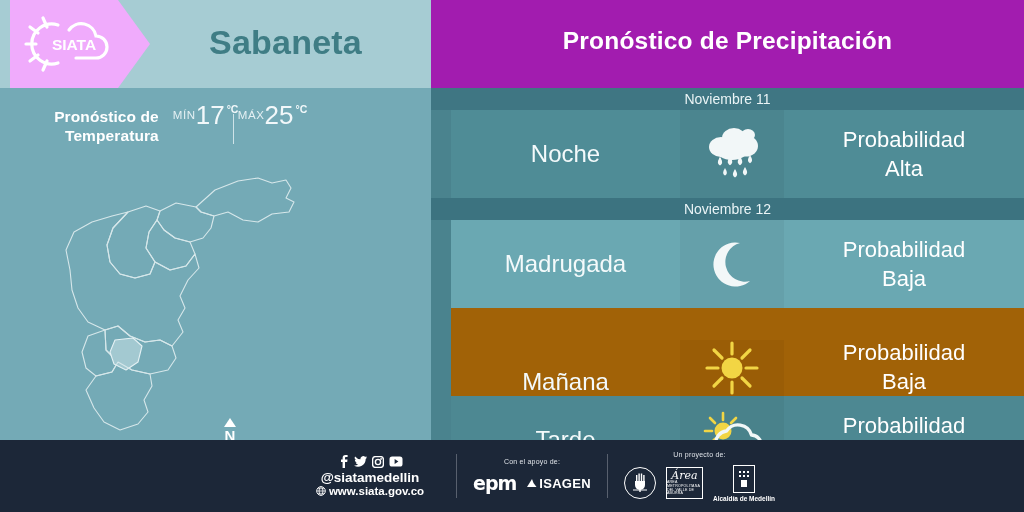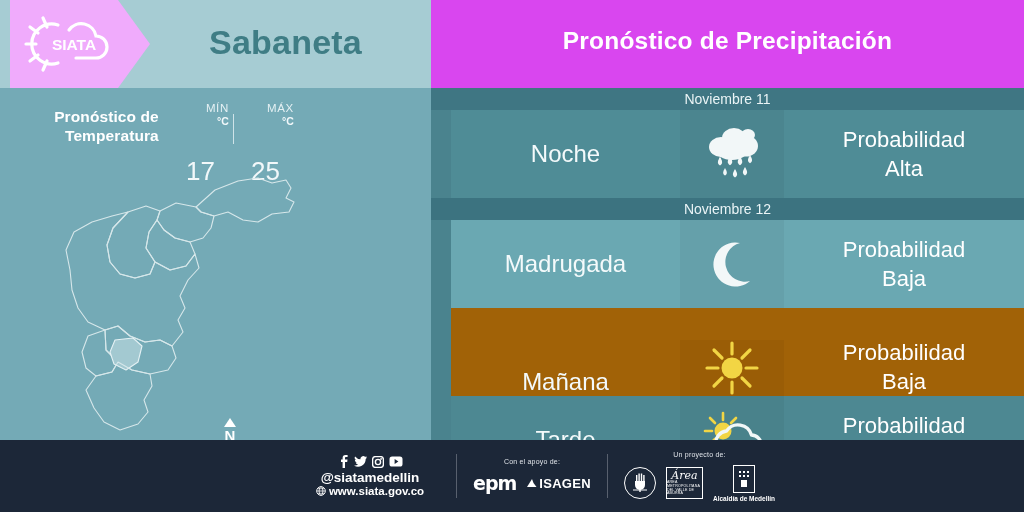--- a/index.html
+++ b/index.html
@@ -70,7 +70,7 @@
   }
   .right-header {
     height: 88px; display: flex; align-items: center; justify-content: center;
-    background: #d946ef;
+    background: #a21caf;
     color: #ffffff; font-size: 24.5px; font-weight: bold; letter-spacing: .2px;
     padding-bottom: 6px;
   }

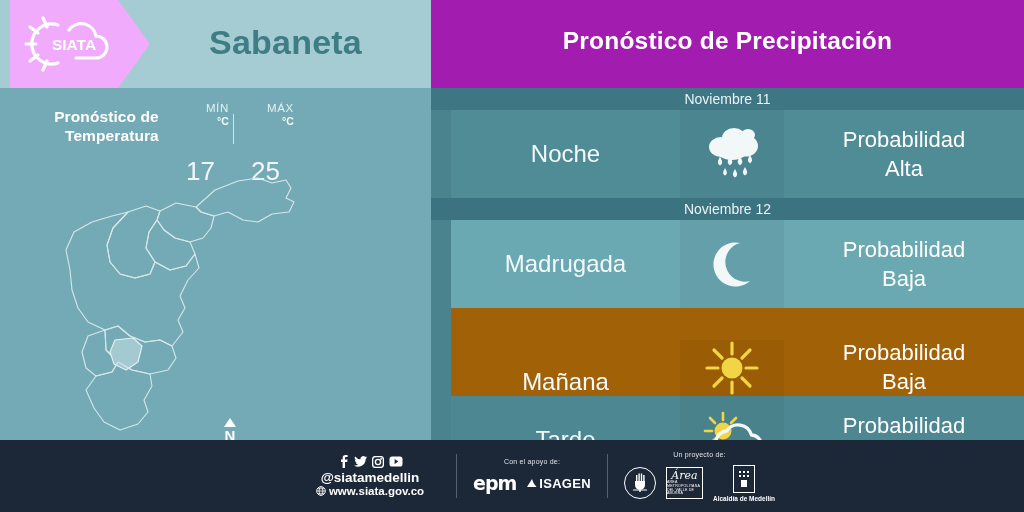--- a/index.html
+++ b/index.html
@@ -46,7 +46,7 @@
     letter-spacing: .1px;
   }
   .temp-values { display: flex; align-items: flex-start; margin-left: 14px; }
-  .temp-col { display: flex; flex-direction: column; align-items: flex-end; width: 56px; }
+  .temp-col { display: flex; flex-direction: row; align-items: center; width: 56px; }
   .temp-cap { color: #e4f0f3; font-size: 11.5px; letter-spacing: .6px; }
   .temp-num-row { display: flex; align-items: flex-start; }
   .temp-num { color: #f2f8fa; font-size: 26px; line-height: 26px; font-weight: 300; margin-top: 44px; }

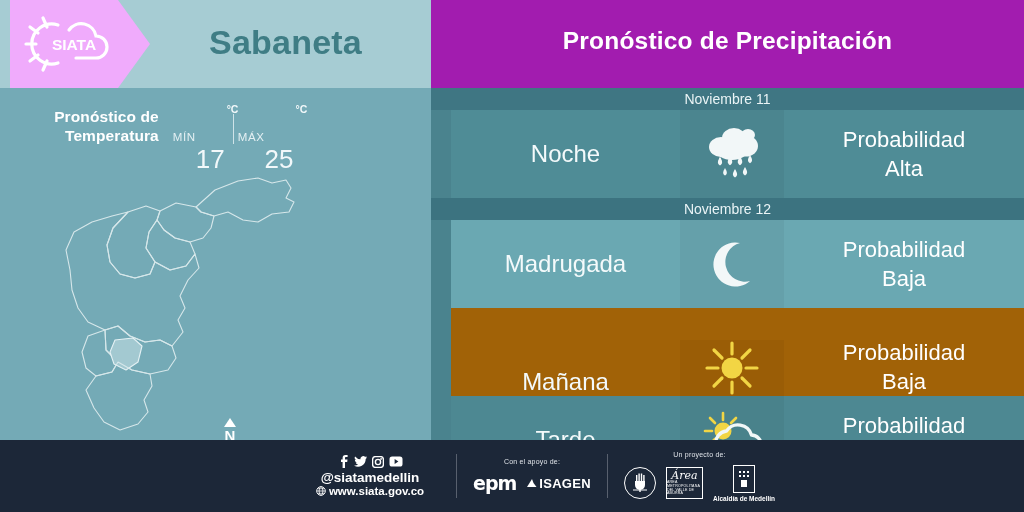--- a/index.html
+++ b/index.html
@@ -49,7 +49,7 @@
   .temp-col { display: flex; flex-direction: row; align-items: center; width: 56px; }
   .temp-cap { color: #e4f0f3; font-size: 11.5px; letter-spacing: .6px; }
   .temp-num-row { display: flex; align-items: flex-start; }
-  .temp-num { color: #f2f8fa; font-size: 26px; line-height: 26px; font-weight: 300; margin-top: 44px; }
+  .temp-num { color: #f2f8fa; font-size: 26px; line-height: 26px; font-weight: 300; }
   .temp-unit { color: #f2f8fa; font-size: 10.5px; font-weight: bold; margin-left: 2px; margin-top: 1px; }
   .temp-divider { width: 1px; height: 30px; background: #cfe3e8; margin: 12px 4px 0 4px; }
 

